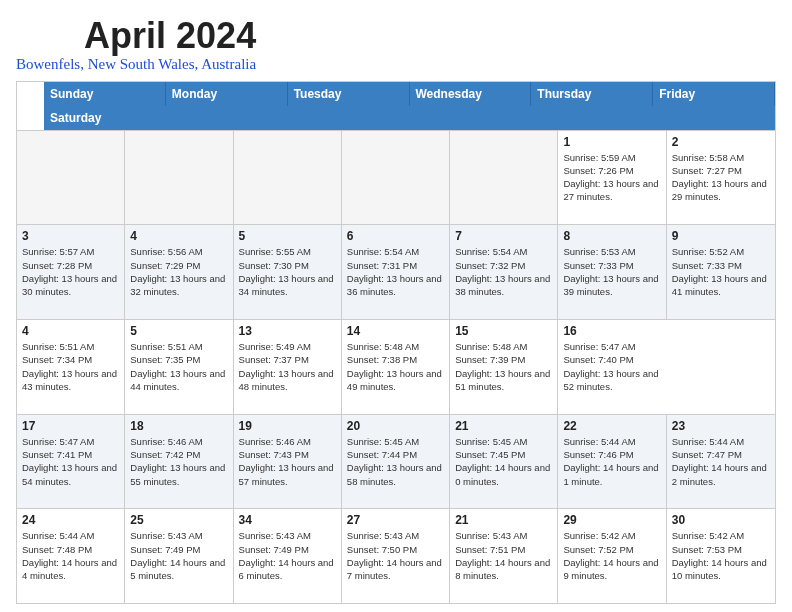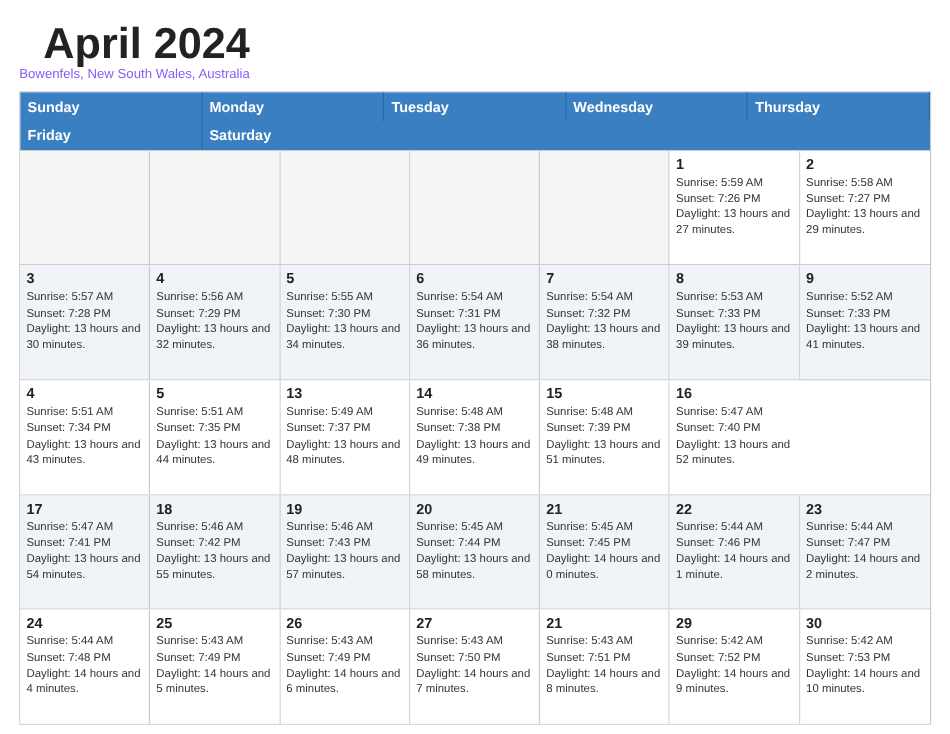--- a/index.html
+++ b/index.html
@@ -45,8 +45,9 @@
       line-height: 1.1;
     }
     .location {
-      font-size: 11px;
-      color: #8b5cf6;
+      font-size: 15px;
+      color: #1d4ed8;
+      font-family: Liberation Serif, serif;
     }
     .calendar {
       flex: 1;

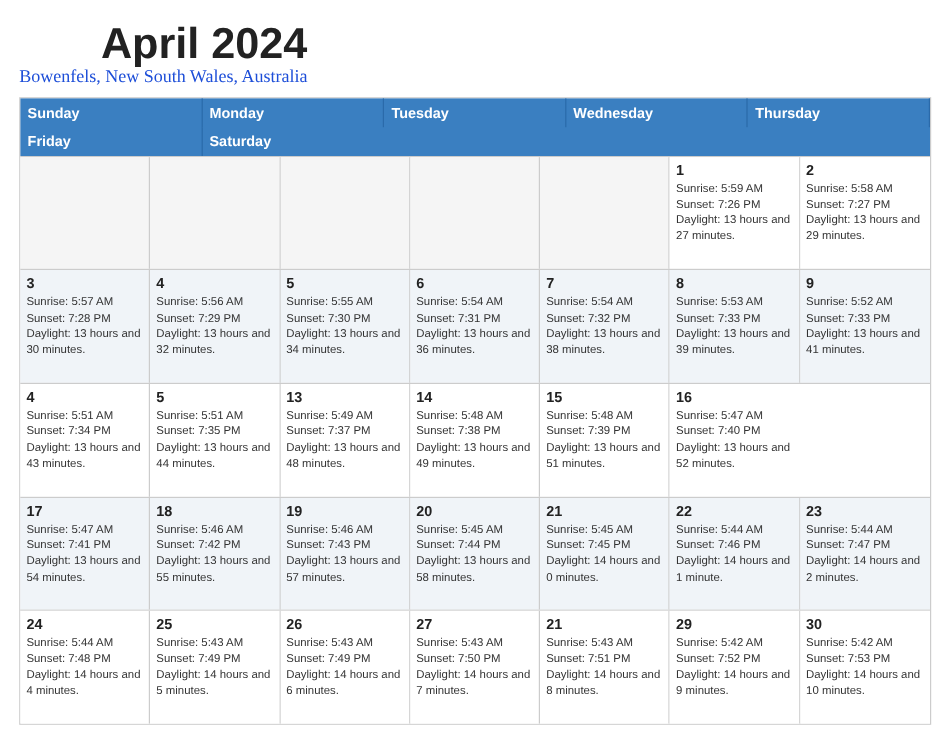--- a/index.html
+++ b/index.html
@@ -57,8 +57,9 @@
     }
     .cal-header {
       display: grid;
-      grid-template-columns: repeat(5, 1fr);
+      grid-template-columns: repeat(6, 1fr);
       background: #3a7fc1;
+      margin-left: 27px;
     }
     .cal-header-cell {
       color: #fff;

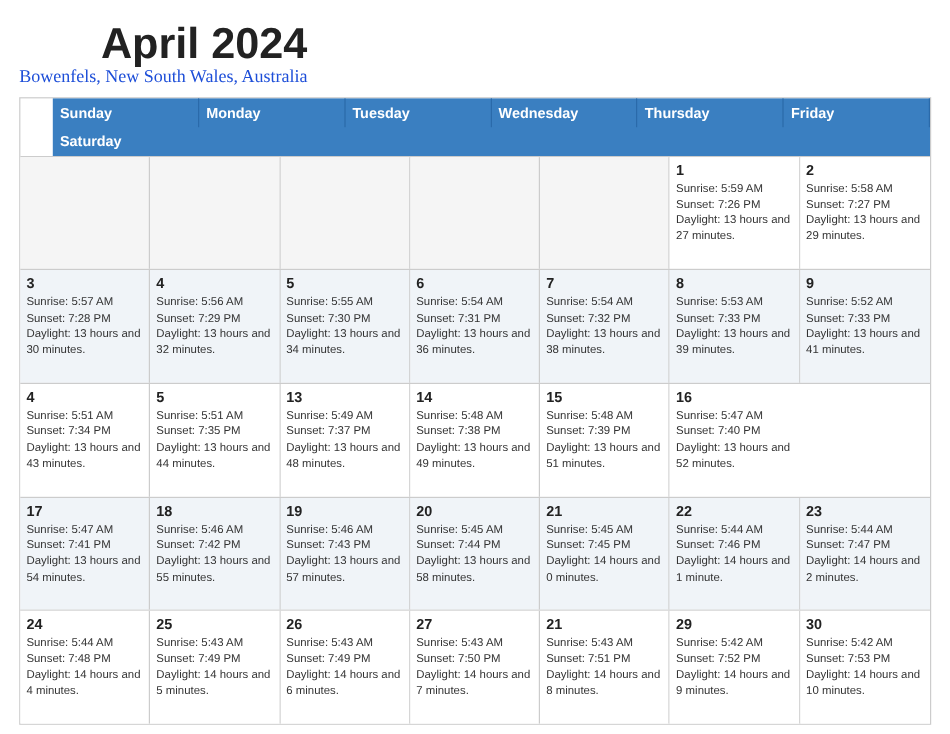--- a/index.html
+++ b/index.html
@@ -287,7 +287,7 @@
         </div>
       </div>
           <div class="cal-cell">
-        <span class="day-num">26</span>
+        <span class="day-num">34</span>
         <div class="day-info">
           Sunrise: 5:43 AM<br>Sunset: 7:49 PM<br>Daylight: 14 hours and 6 minutes.
         </div>

